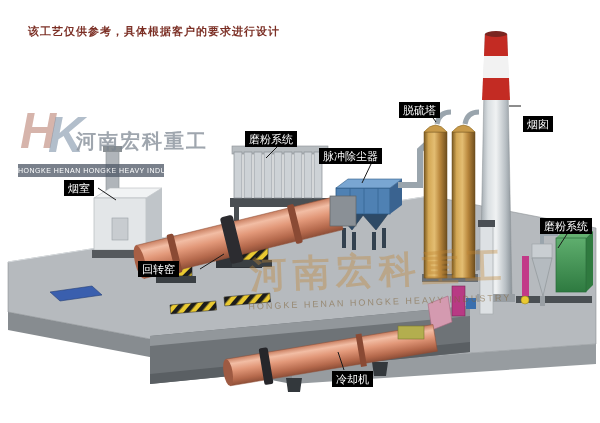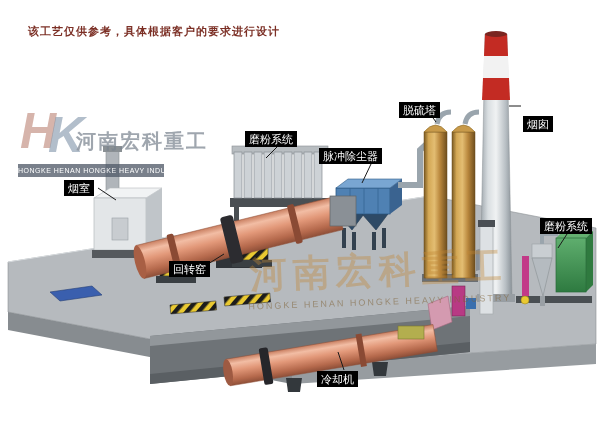--- a/index.html
+++ b/index.html
@@ -230,7 +230,7 @@
   </div>
 
   <div class="tag" style="left:64px;top:180px">烟室</div>
-  <div class="tag" style="left:169px;top:261px">回转窑</div>
+  <div class="tag" style="left:138px;top:261px">回转窑</div>
   <div class="tag" style="left:245px;top:131px">磨粉系统</div>
   <div class="tag" style="left:319px;top:148px">脉冲除尘器</div>
   <div class="tag" style="left:399px;top:102px">脱硫塔</div>

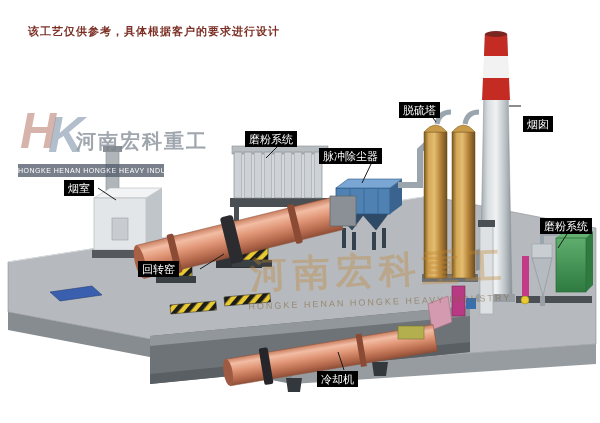--- a/index.html
+++ b/index.html
@@ -236,7 +236,7 @@
   <div class="tag" style="left:399px;top:102px">脱硫塔</div>
   <div class="tag" style="left:523px;top:116px">烟囱</div>
   <div class="tag" style="left:540px;top:218px">磨粉系统</div>
-  <div class="tag" style="left:317px;top:371px">冷却机</div>
+  <div class="tag" style="left:332px;top:371px">冷却机</div>
 
 </div>
 

